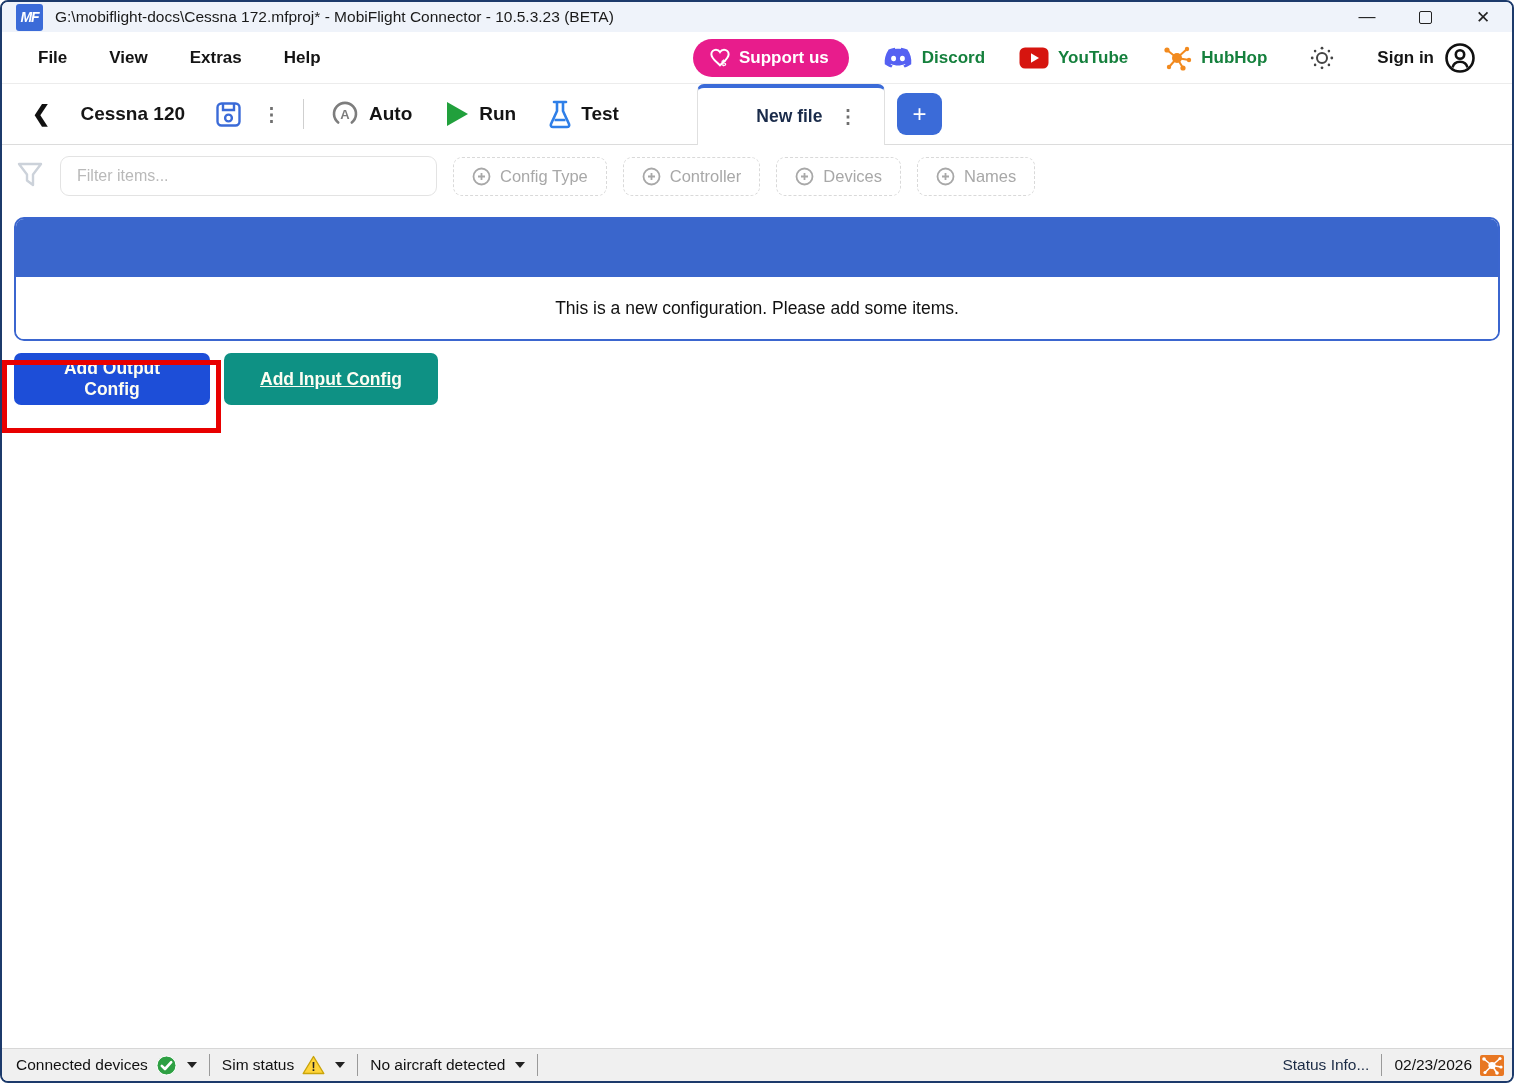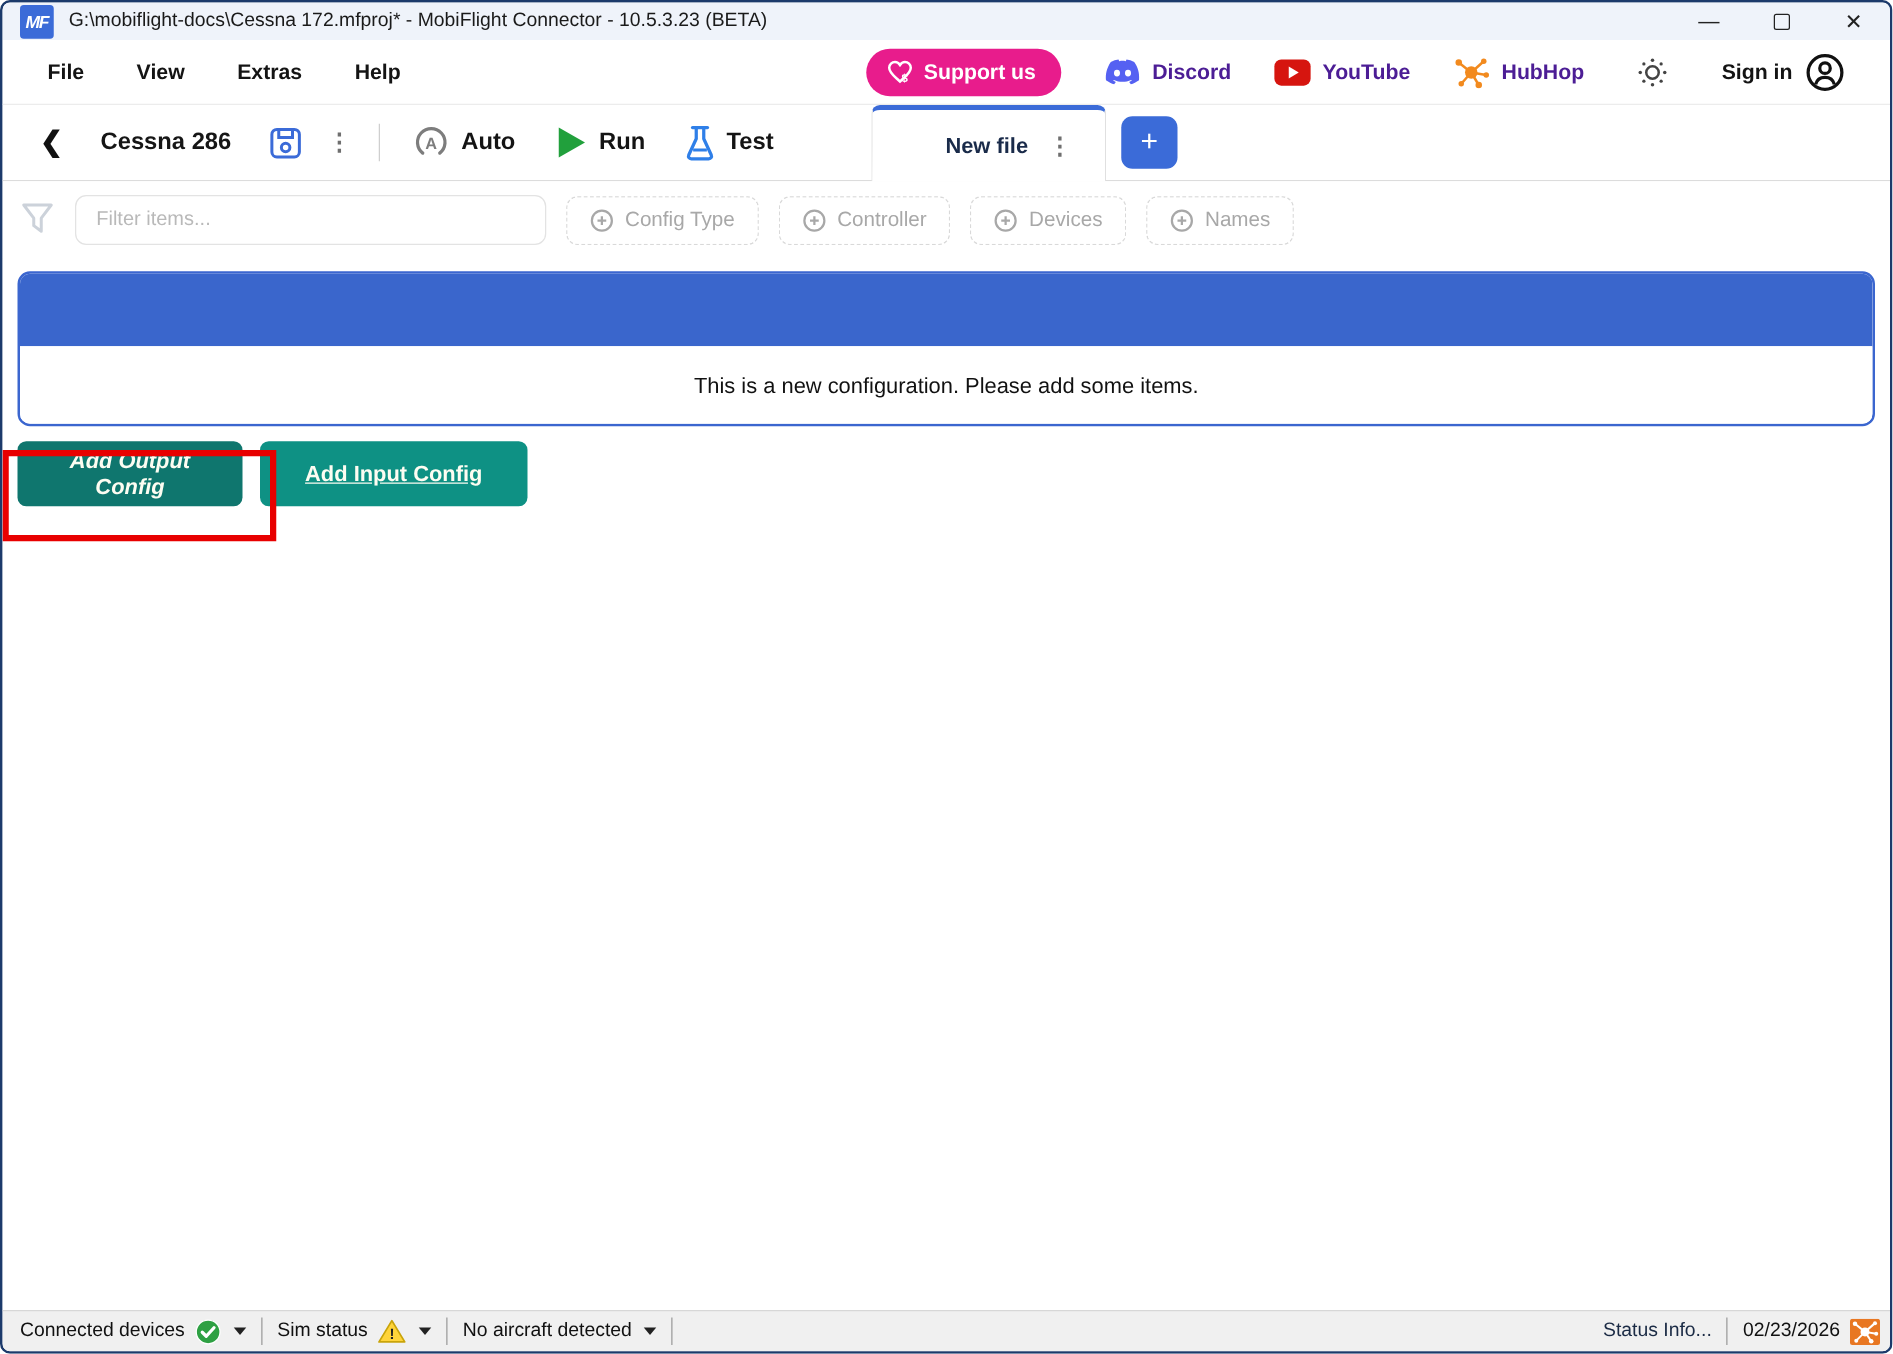--- a/index.html
+++ b/index.html
@@ -22,7 +22,7 @@
   .menu-right { margin-left:auto; display:flex; align-items:center; gap:34px; }
   .support-btn { background:#e81c8c; color:#fff; font-weight:bold; font-size:17px; border:none; border-radius:21px;
     padding:9px 20px 9px 16px; display:flex; align-items:center; gap:8px; cursor:pointer; }
-  .link-item { display:flex; align-items:center; gap:9px; font-size:17px; font-weight:600; color:#4c1d95; cursor:pointer; }
+  .link-item { display:flex; align-items:center; gap:9px; font-size:17px; font-weight:600; color:#15803d; cursor:pointer; }
   .signin { display:flex; align-items:center; gap:10px; font-size:17px; font-weight:600; color:#141414; cursor:pointer; }
   
   .toolbar { height:61px; background:#fff; border-bottom:1px solid #dcdcdc; display:flex; align-items:center; padding:0 0 0 20px; flex:0 0 auto; }

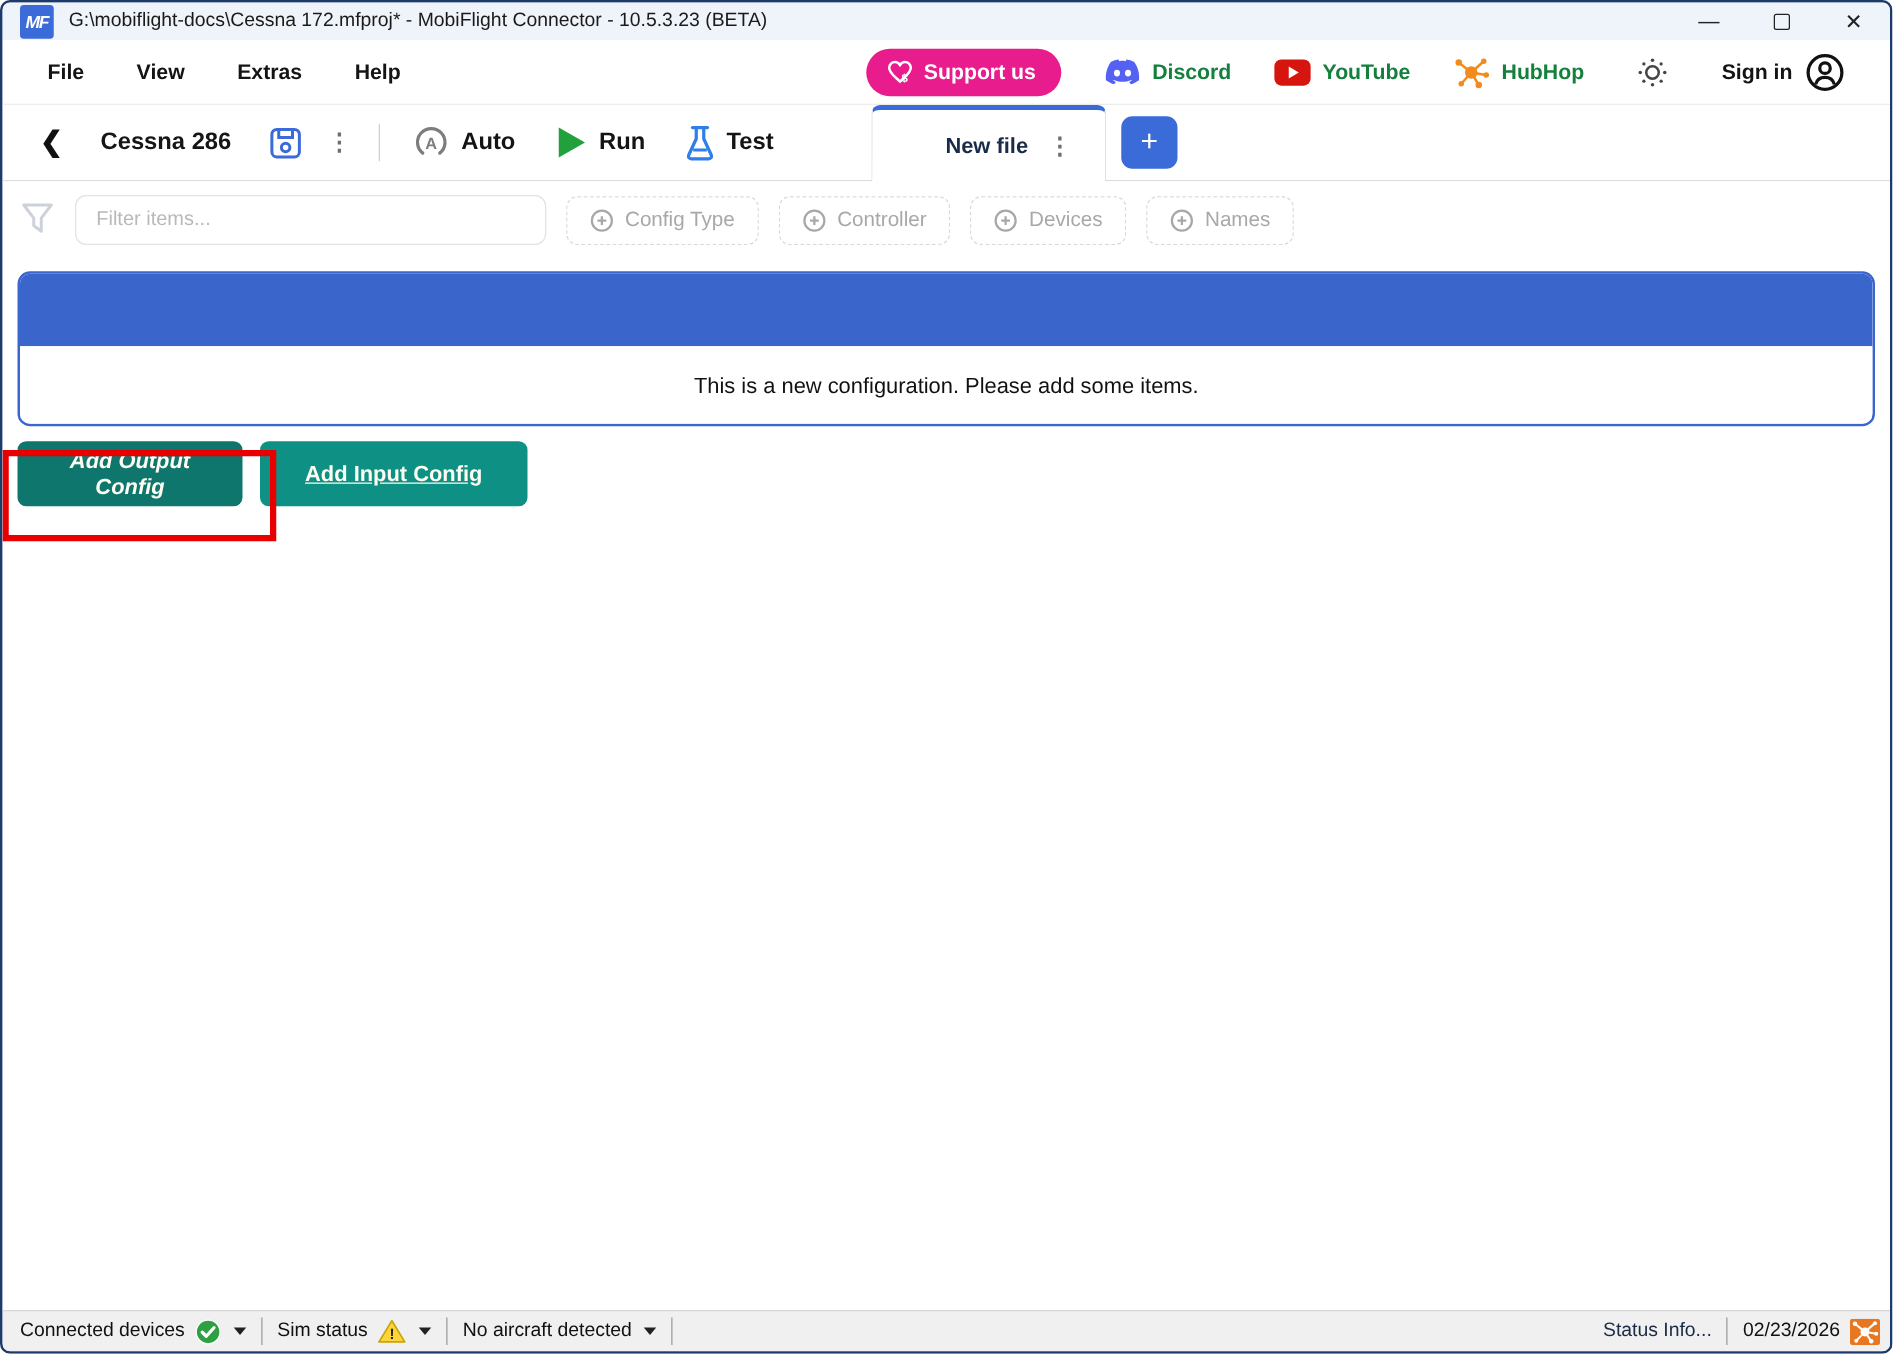--- a/index.html
+++ b/index.html
@@ -170,7 +170,7 @@
 
   <div class="toolbar">
     <span class="back-btn">❮</span>
-    <span class="project-name">Cessna 286</span>
+    <span class="project-name">Cessna 120</span>
     <span class="icon-btn">
       <svg width="27" height="27" viewBox="0 0 27 27">
           <rect x="2.5" y="2.5" width="22" height="22" rx="4" fill="none" stroke="#3b6bd8" stroke-width="2.4"></rect>

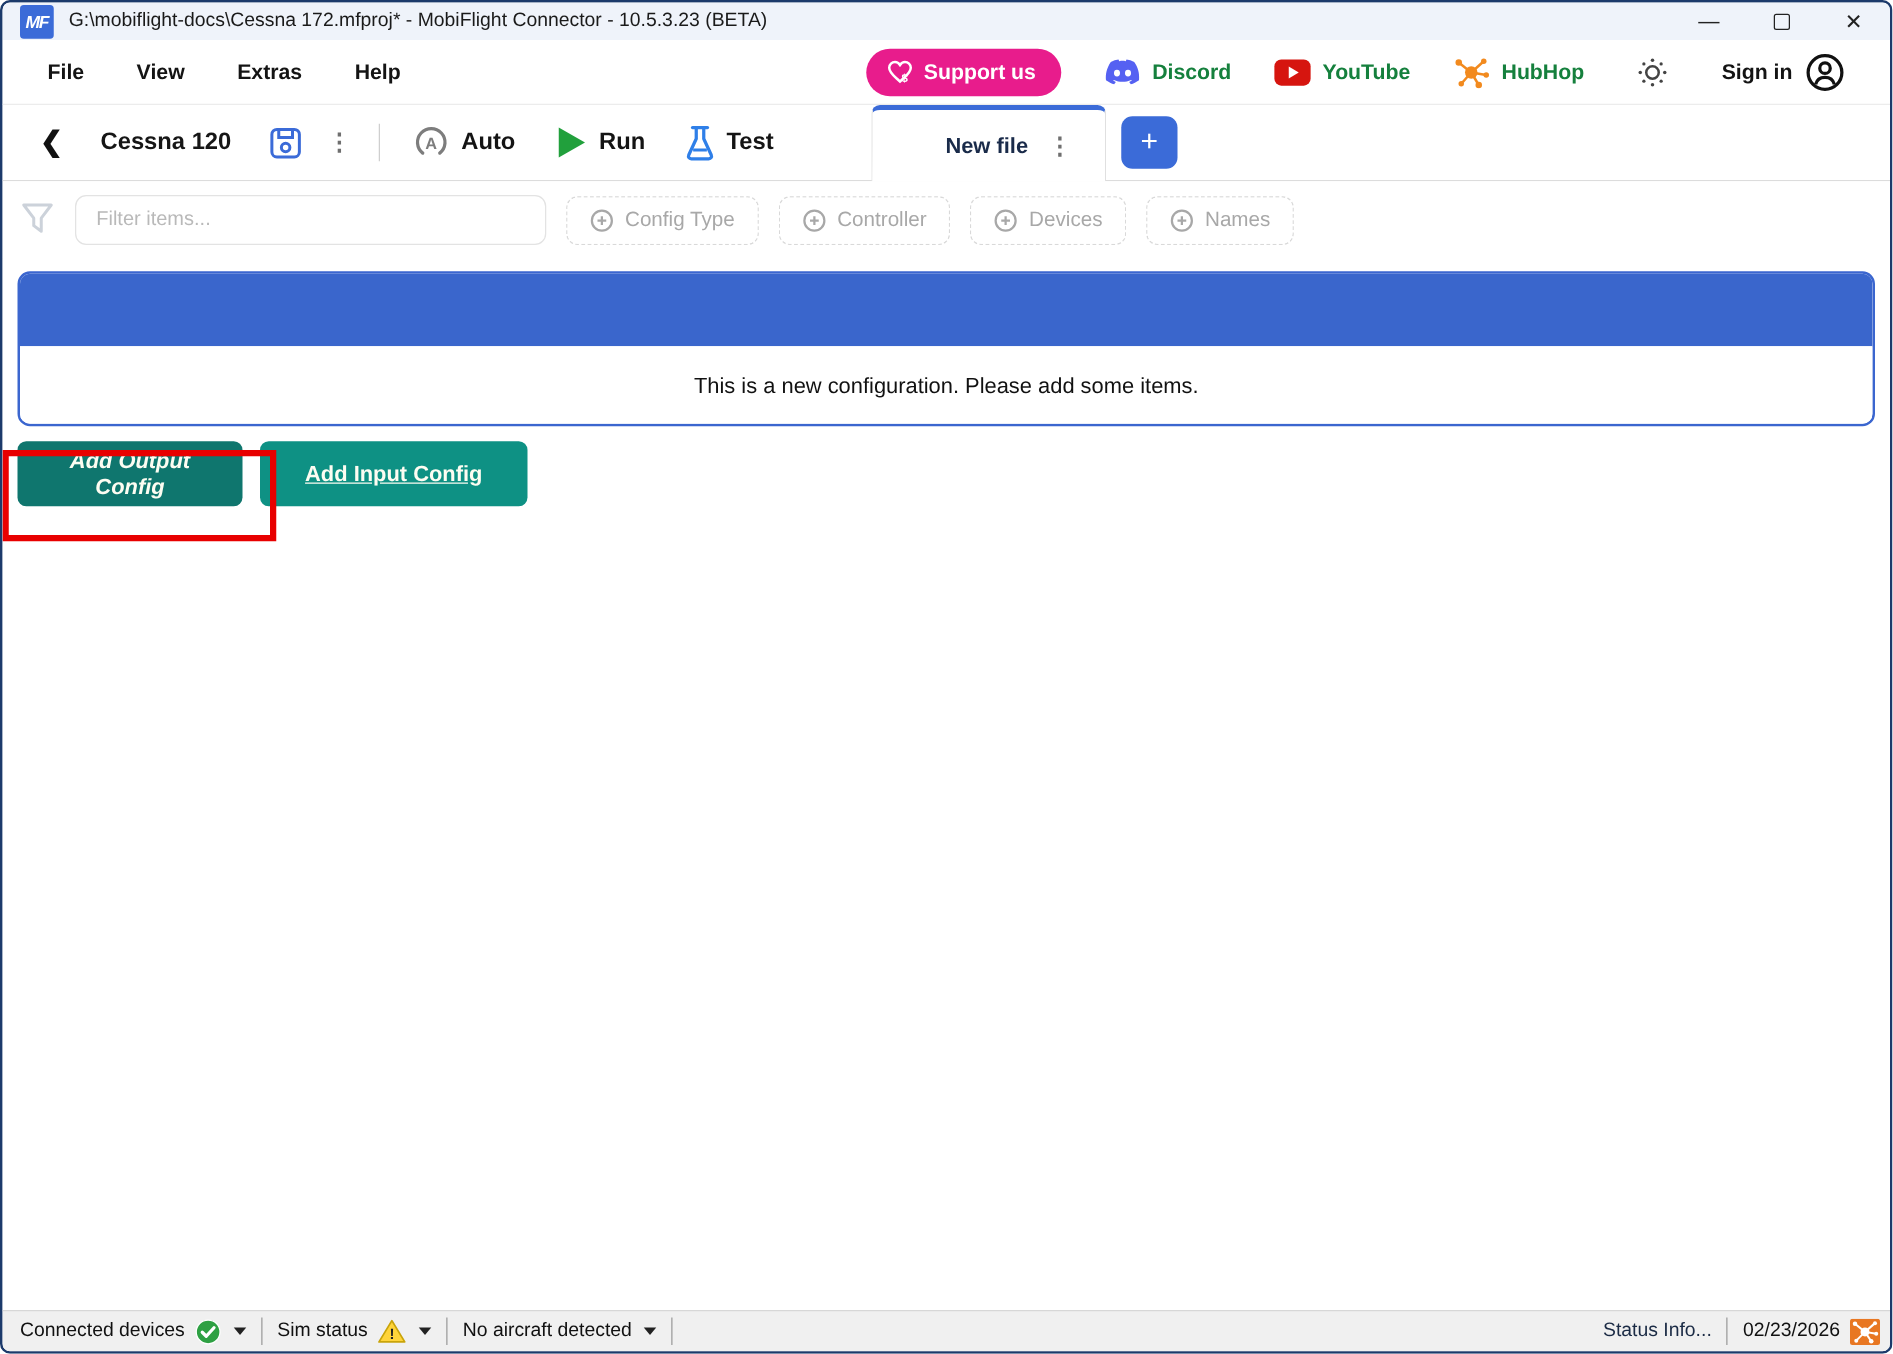--- a/index.html
+++ b/index.html
@@ -54,7 +54,7 @@
   .btn-row { margin:12px 12px 0; display:flex; gap:14px; }
   .cfg-btn { height:52px; border:none; border-radius:7px; color:#fdfdf2; font-weight:bold; font-size:17.5px;
     padding:0 26px; cursor:pointer; font-family:"Liberation Sans", sans-serif; }
-  .btn-output { background:#0f766e; width:180px;font-style:italic; }
+  .btn-output { background:#1d4ed8; width:196px; }
   .btn-input { background:#0e9184; width:214px;text-decoration:underline; }
   .red-annotation { position:absolute; left:0; top:153px; width:219px; height:73px; border:5px solid #e80000; pointer-events:none; }
   

